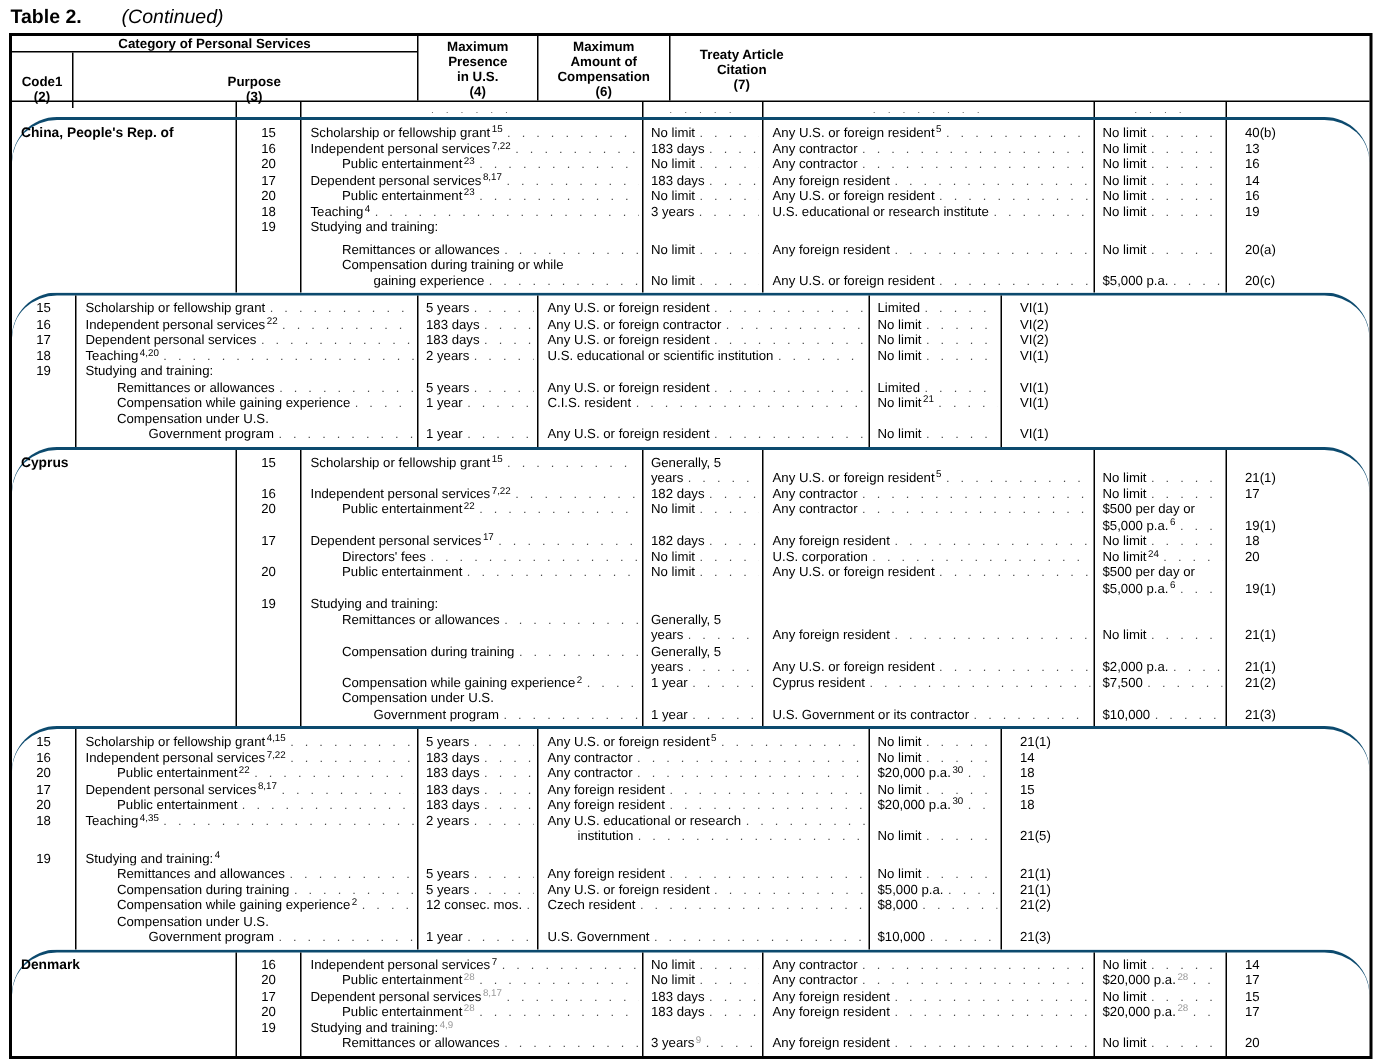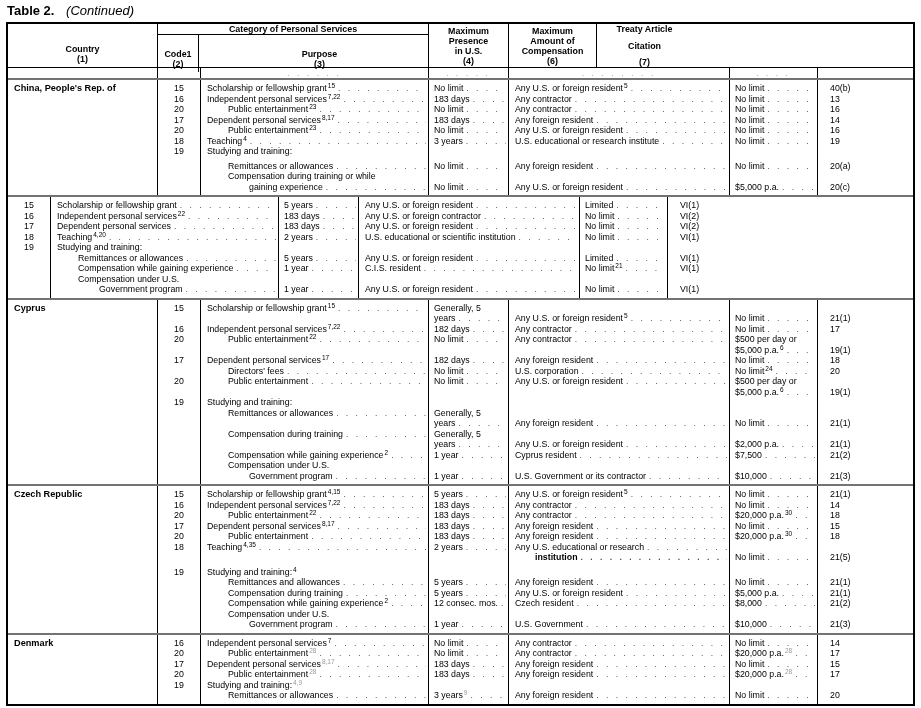--- a/index.html
+++ b/index.html
@@ -8,7 +8,7 @@
   .page { position:absolute; inset:0; background:#fff; }
   .title { position:absolute; left:7px; top:3px; font-size:13px; }
   .title .tb { font-weight:bold; }
-  .title .ti { font-style:italic; margin-left:8px; }
+  .title .ti { font-style:italic; margin-left:23px; }
 
   .tbl { position:absolute; left:6px; top:22px; width:909px; border:2px solid #000; background:#fff; }
 

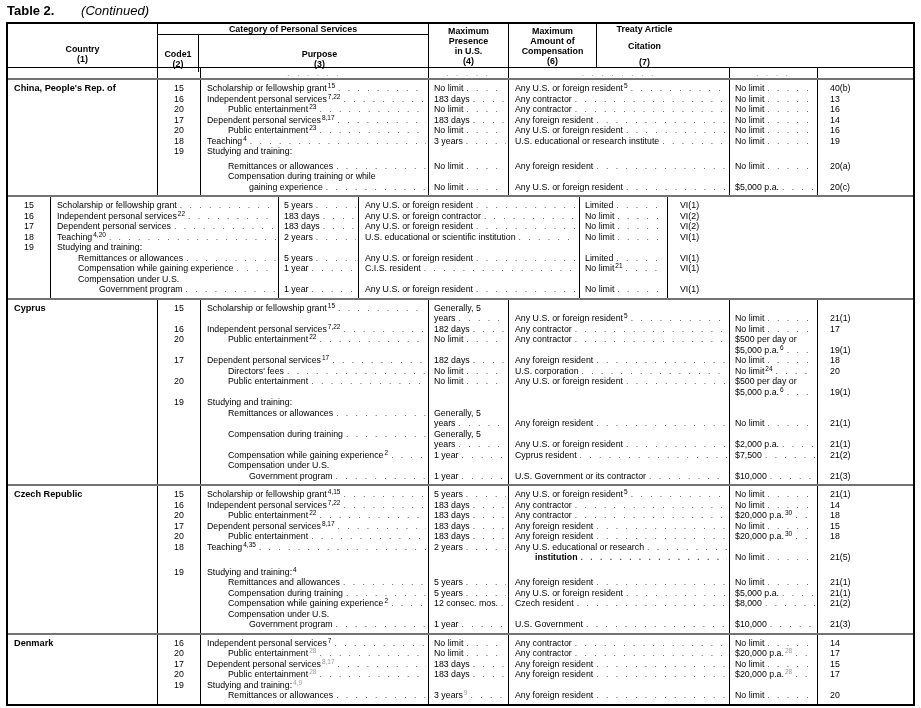--- a/index.html
+++ b/index.html
@@ -21,7 +21,7 @@
   .hc { display:flex; flex-direction:column; align-items:center; text-align:center;
         font-weight:bold; font-size:8.9px; line-height:10px; }
   .vbottom { justify-content:flex-end; padding-bottom:3px; }
-  .vcenter { justify-content:space-between; }
+  .vcenter { justify-content:center; }
   .vtop { justify-content:flex-start; padding-top:2px; }
   .hgrp { width:271px; border-right:1px solid #000; display:flex; flex-direction:column; }
   .hgrp .c3 { border-right:none;margin-top:14px; }

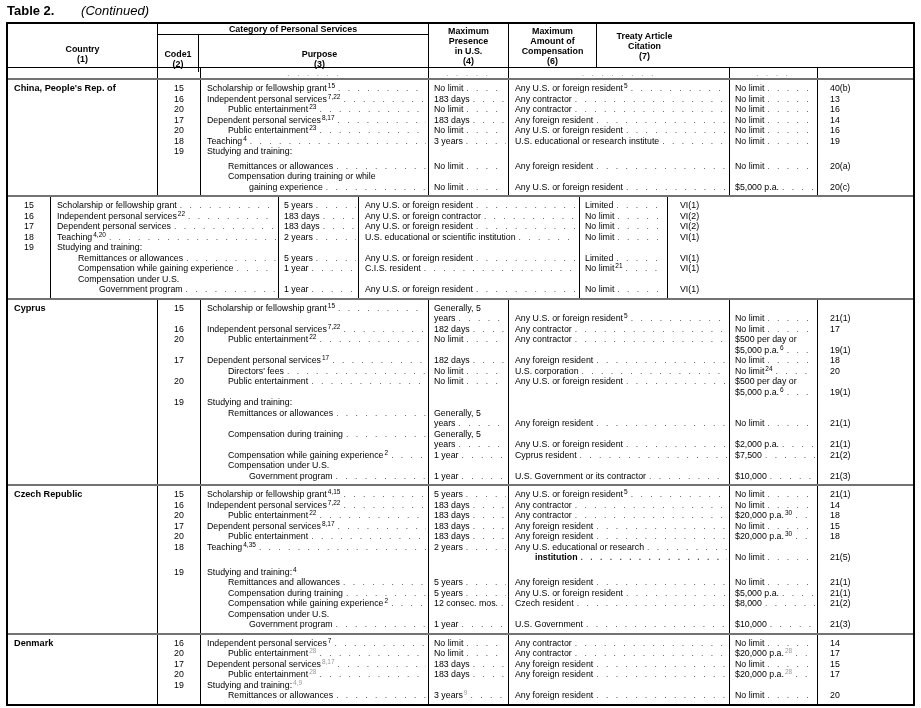--- a/index.html
+++ b/index.html
@@ -67,10 +67,6 @@
   <div class="tbl">
 
     <div class="hdr">
-      <div class="hc c1 vbottom">
-        <div>Country</div>
-        <div>(1)</div>
-      </div>
       <div class="hgrp">
         <div class="hcat">Category of Personal Services</div>
         <div class="hsub">

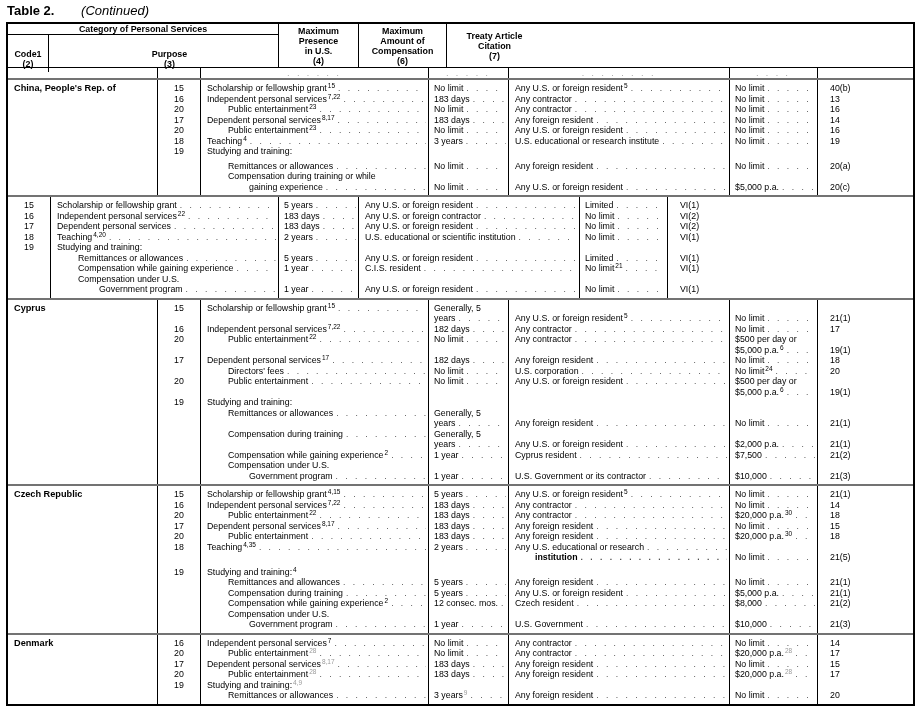--- a/index.html
+++ b/index.html
@@ -37,7 +37,7 @@
 
   
   :root { --lh:10.5px; }
-  .sec { display:flex; border-top:2px solid #737373; }
+  .sec { display:flex; border-top:2px solid #0c4a6e;border-radius:30px; }
   .sec .sc { padding-top:3px; padding-bottom:3px; overflow:hidden; }
   .sec .sc.c1 { padding-left:6px; padding-right:2px; }
   .ln { height:var(--lh); line-height:var(--lh); font-size:8.8px; display:flex; align-items:baseline;

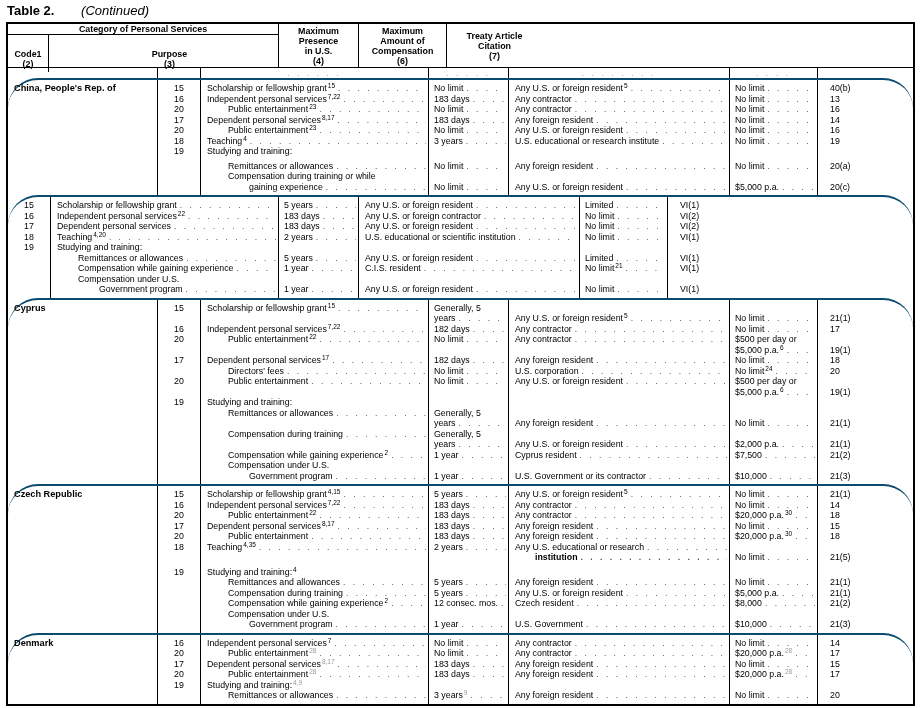--- a/index.html
+++ b/index.html
@@ -810,9 +810,6 @@
           </div>
         </div>
         <div class="sec">
-          <div class="sc c1">
-            <div class="cname">Czech Republic</div>
-          </div>
           <div class="sc c2">
             <div class="ln">
               <span class="tx">15</span>

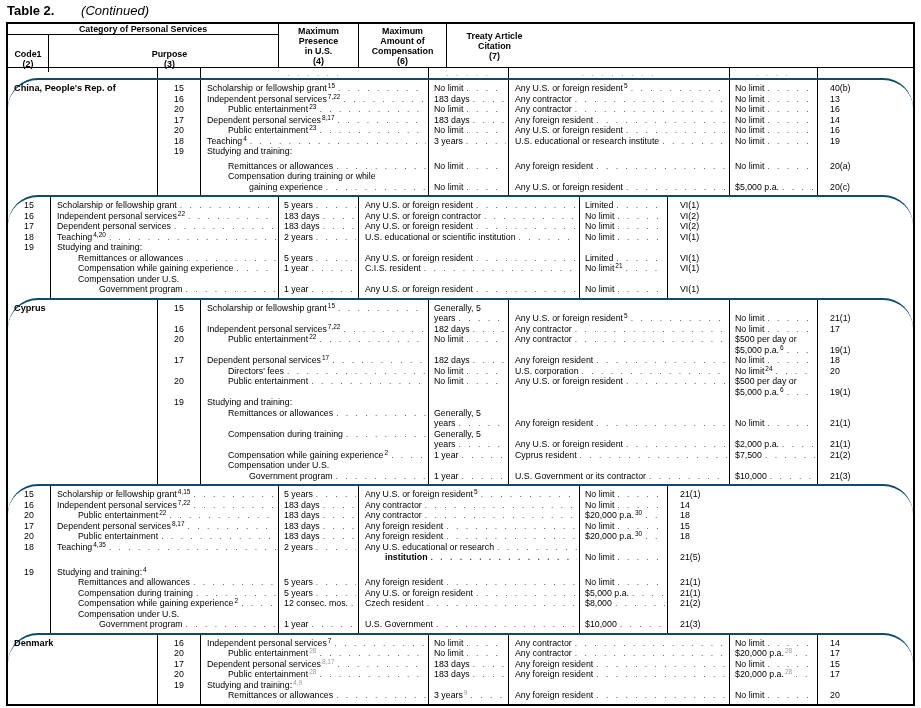--- a/index.html
+++ b/index.html
@@ -966,7 +966,7 @@
               <span class="tx">Any U.S. educational or research</span>
               <span class="dots"> . . . . . . . . . . . . . . . . . . . . . . . . . . . . . . . . . . . . . . . . . . . . . . . . . . . . . . . . . . . .</span>
             </div>
-            <div class="ln" style="padding-left: 26px; font-weight: bold;">
+            <div class="ln" style="padding-left: 26px;">
               <span class="tx">institution</span>
               <span class="dots"> . . . . . . . . . . . . . . . . . . . . . . . . . . . . . . . . . . . . . . . . . . . . . . . . . . . . . . . . . . . .</span>
             </div>

